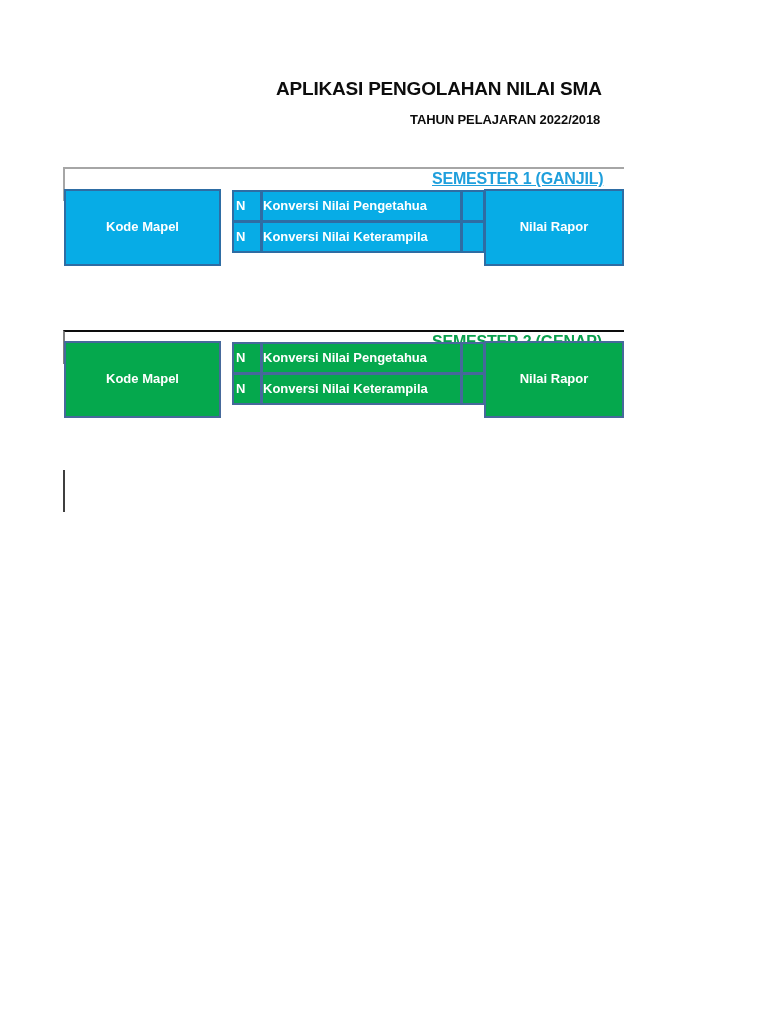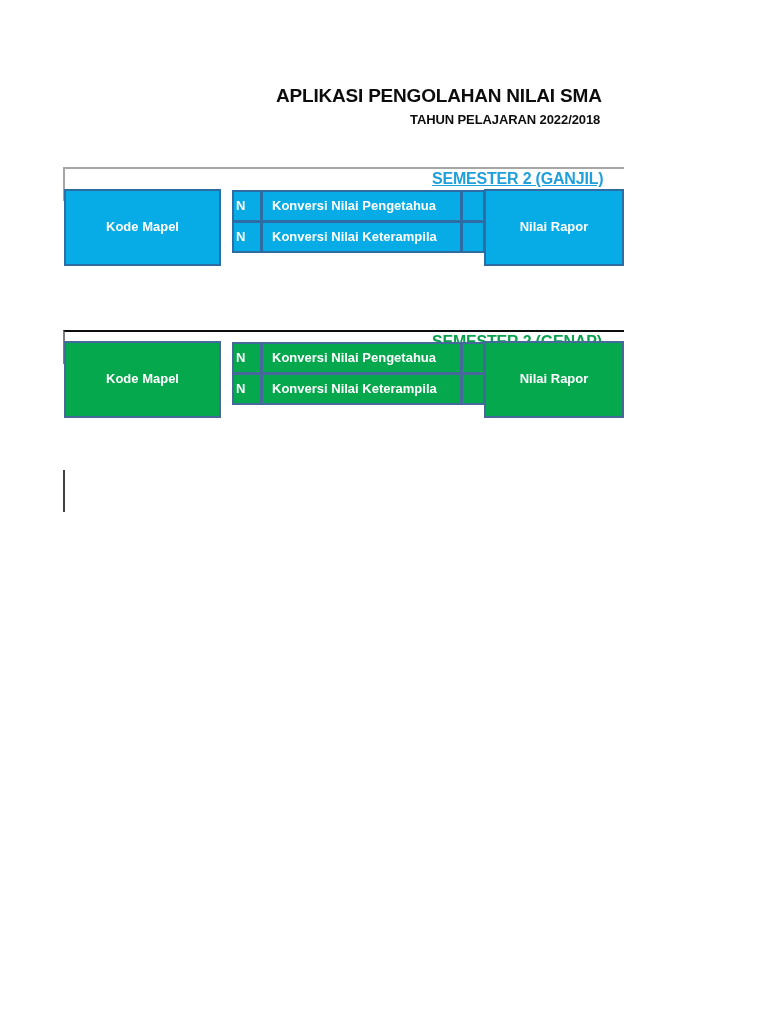--- a/index.html
+++ b/index.html
@@ -30,7 +30,7 @@
   .title-main {
     position: absolute;
     left: 276px;
-    top: 85px;
+    top: 78px;
     white-space: nowrap;
     font-size: 19px;
     font-weight: bold;

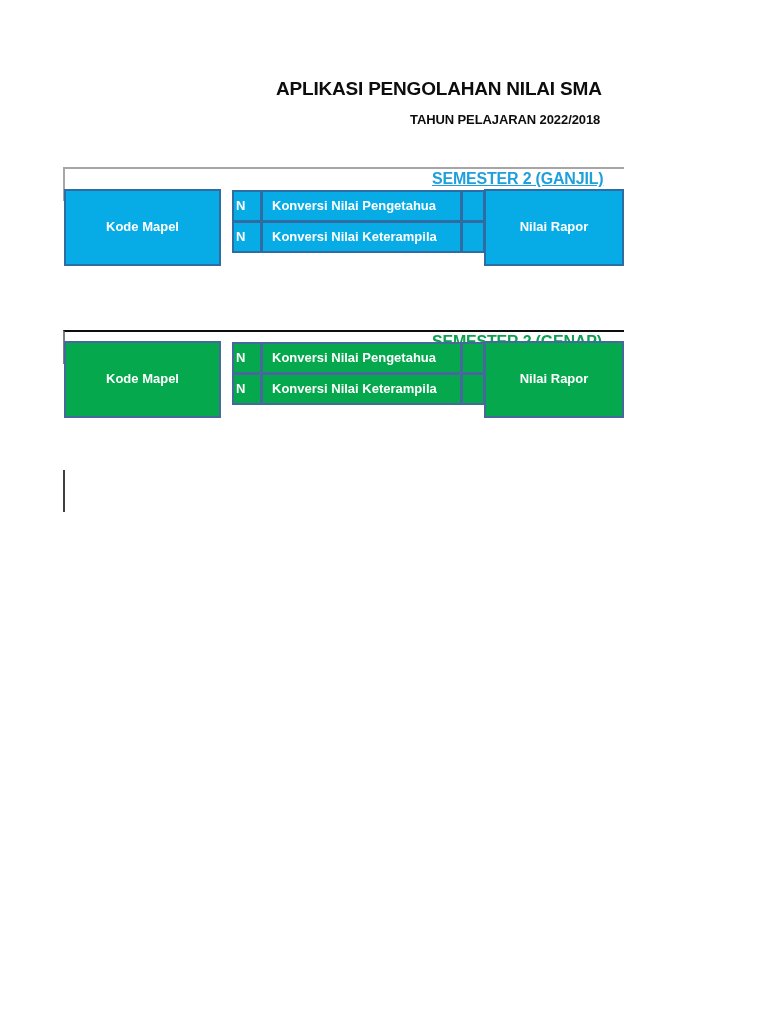--- a/index.html
+++ b/index.html
@@ -139,7 +139,7 @@
   <div class="title-sub">TAHUN PELAJARAN 2022/2018</div>
 
   <div class="sem-frame s1"></div>
-  <div class="sem-label s1">SEMESTER 2 (GANJIL)</div>
+  <div class="sem-label s1">SEMESTER 1 (GANJIL)</div>
 
   <div class="hblock blue" style="left:64px; top:189px; width:157px; height:77px;">Kode Mapel</div>
 

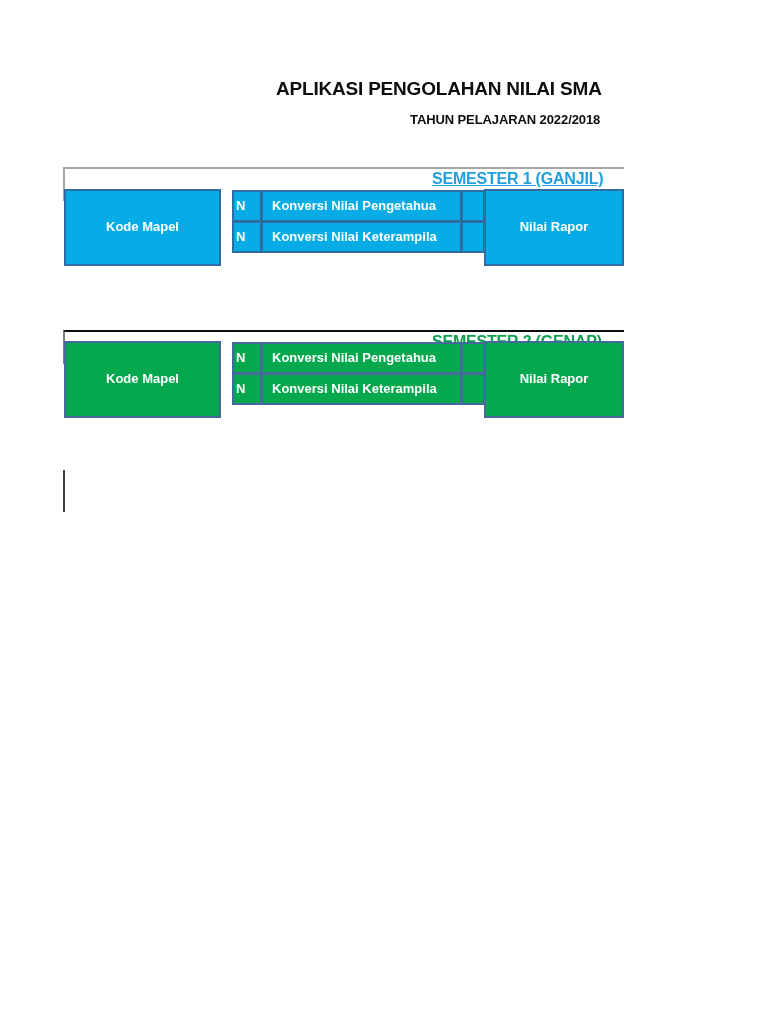--- a/index.html
+++ b/index.html
@@ -117,7 +117,6 @@
   }
   .hblock.wide-text {
     justify-content: flex-start;
-    padding-left: 9px;
   }
 
   

